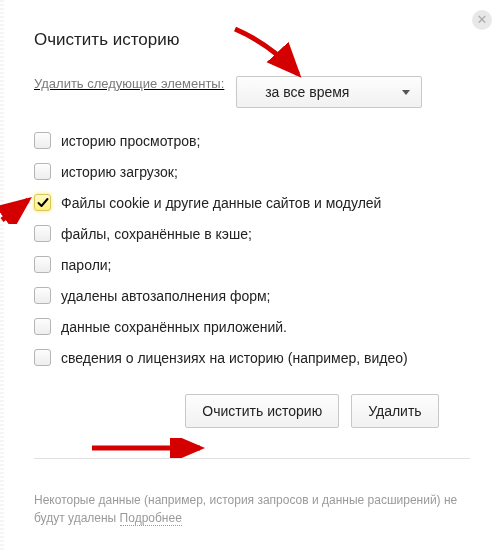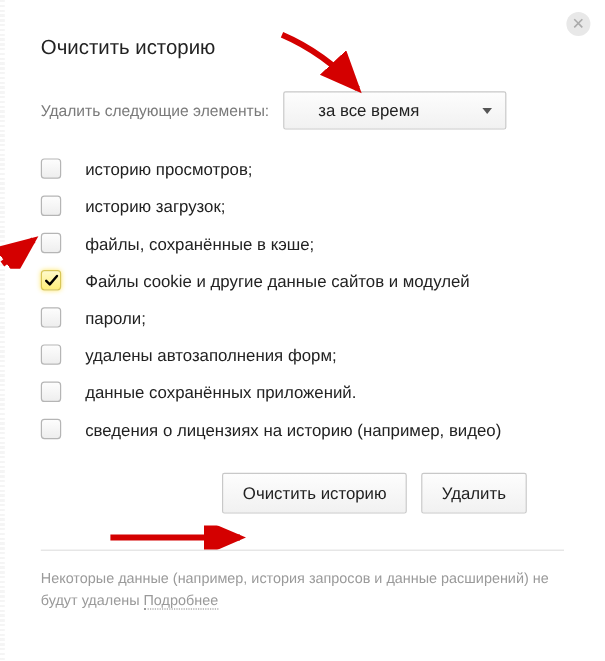--- a/index.html
+++ b/index.html
@@ -38,9 +38,9 @@
     }
     .time-row {
       display: flex;
-      align-items: center;
       gap: 12px;
       margin-bottom: 24px;
+      text-decoration: underline;
     }
     .time-label {
       font-size: 13px;

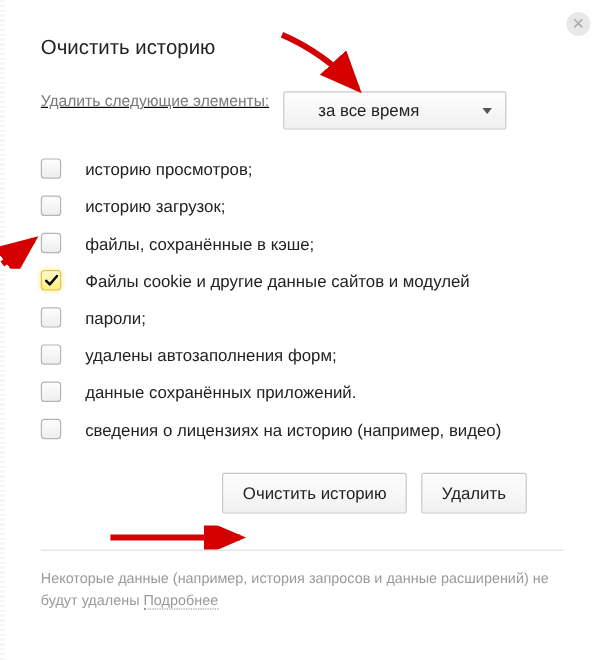--- a/index.html
+++ b/index.html
@@ -79,7 +79,7 @@
     .option-row {
       display: flex;
       align-items: center;
-      gap: 20px;
+      gap: 10px;
       margin-bottom: 14px;
     }
     .chk {

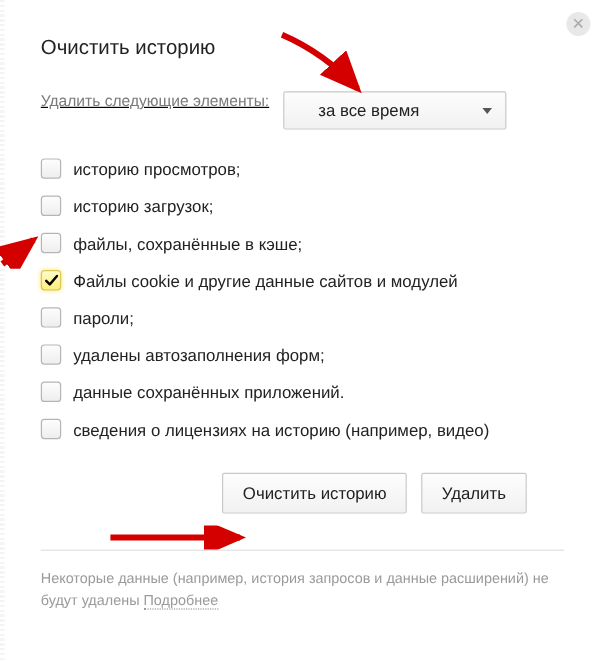--- a/index.html
+++ b/index.html
@@ -177,16 +177,16 @@
         <span class="opt-label">историю загрузок;</span>
       </div>
       <div class="option-row">
-        <div class="chk"></div>
-        <span class="opt-label">файлы, сохранённые в кэше;</span>
-      </div>
-      <div class="option-row">
         <div class="chk checked">
           <svg width="12" height="12" viewBox="0 0 12 12">
             <path d="M1.5 6 L4.5 9 L10.5 2" stroke="#000" stroke-width="2" fill="none" stroke-linecap="round" stroke-linejoin="round"></path>
           </svg>
         </div>
         <span class="opt-label">Файлы cookie и другие данные сайтов и модулей</span>
+      </div>
+      <div class="option-row">
+        <div class="chk"></div>
+        <span class="opt-label">файлы, сохранённые в кэше;</span>
       </div>
       <div class="option-row">
         <div class="chk"></div>

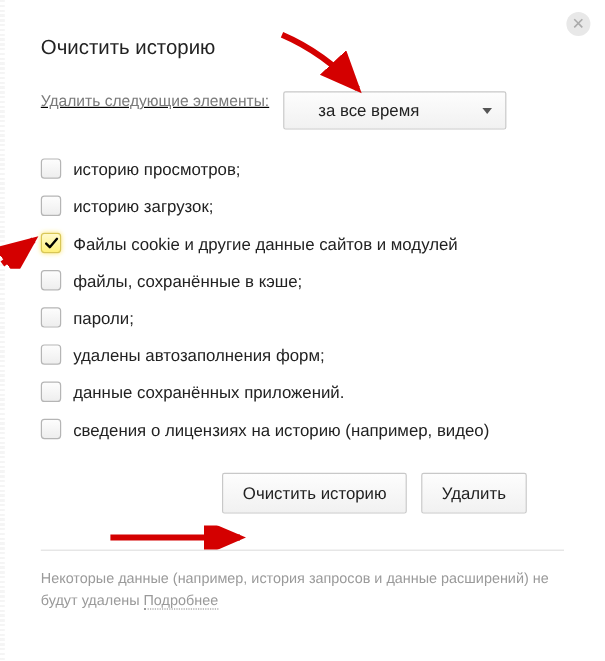--- a/index.html
+++ b/index.html
@@ -123,7 +123,7 @@
     }
     .footer {
       border-top: 1px solid #e0e0e0;
-      padding-top: 14px;
+      padding-top: 32px;
       font-size: 12px;
       color: #9a9a9a;
       line-height: 1.5;

